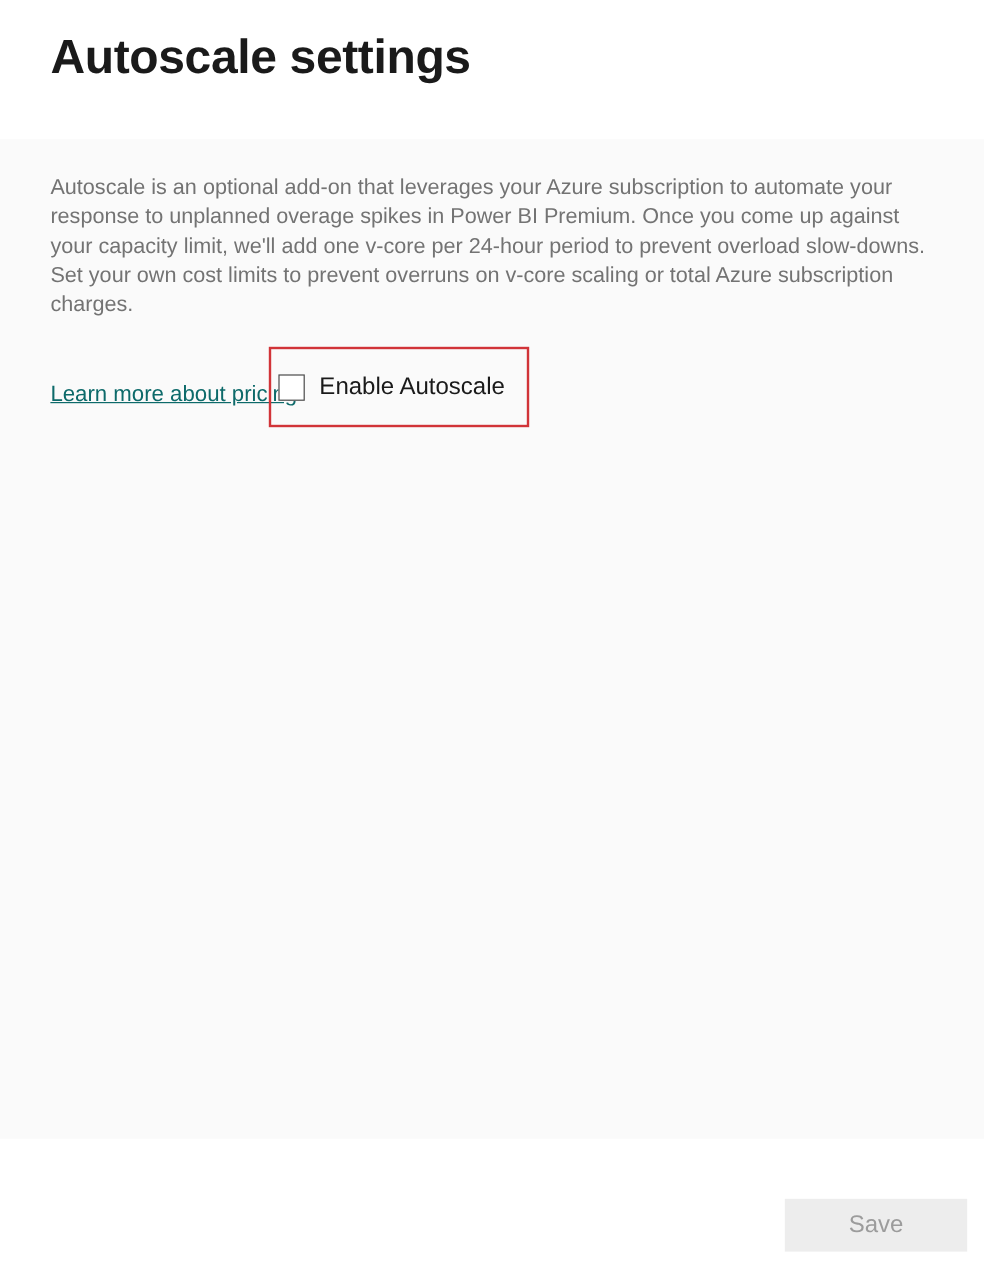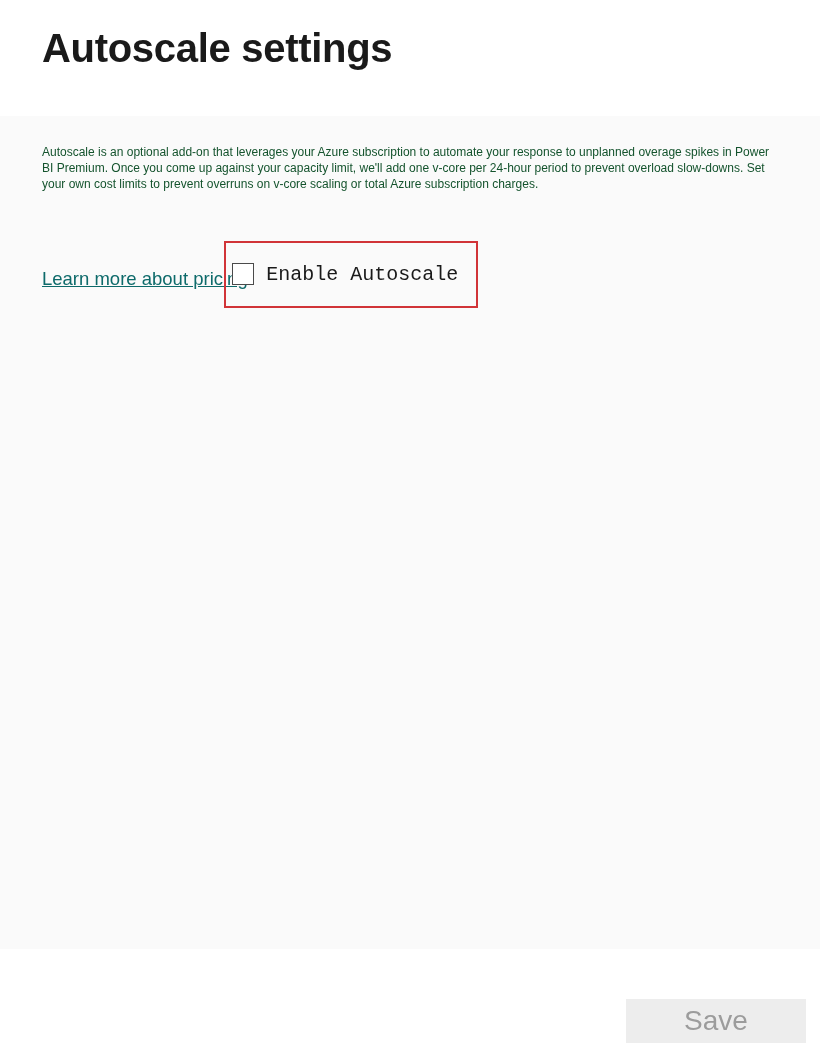--- a/index.html
+++ b/index.html
@@ -36,10 +36,10 @@
     }
 
     .description {
-      font-size: 12px;
+      font-size: 18px;
       line-height: 1.35;
-      color: #14532d;
-      margin-bottom: 8px;
+      color: #737373;
+      margin-bottom: 24px;
     }
 
     .pricing-link {

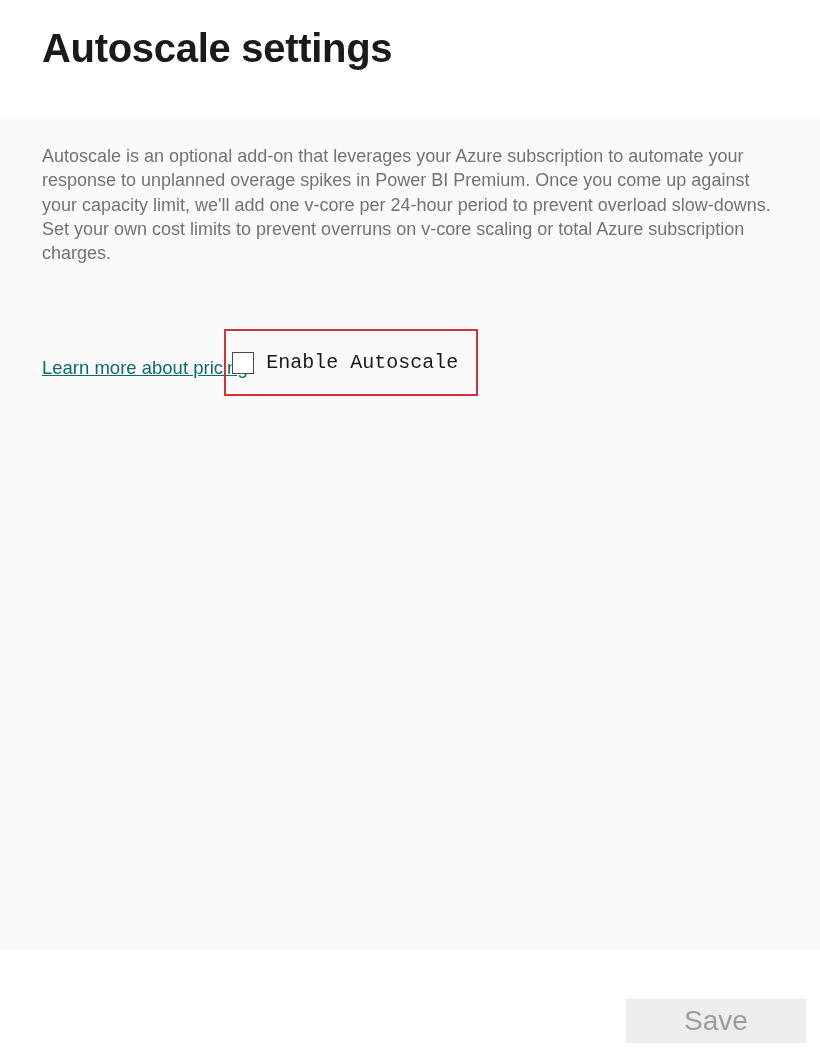--- a/index.html
+++ b/index.html
@@ -56,9 +56,7 @@
       display: inline-flex;
       align-items: flex-end;
       padding: 20px 18px 20px 4px;
-      margin-top: 40px;
       margin-left: -28px;
-      font-family: Liberation Mono, monospace;
     }
 
     .checkbox-row {

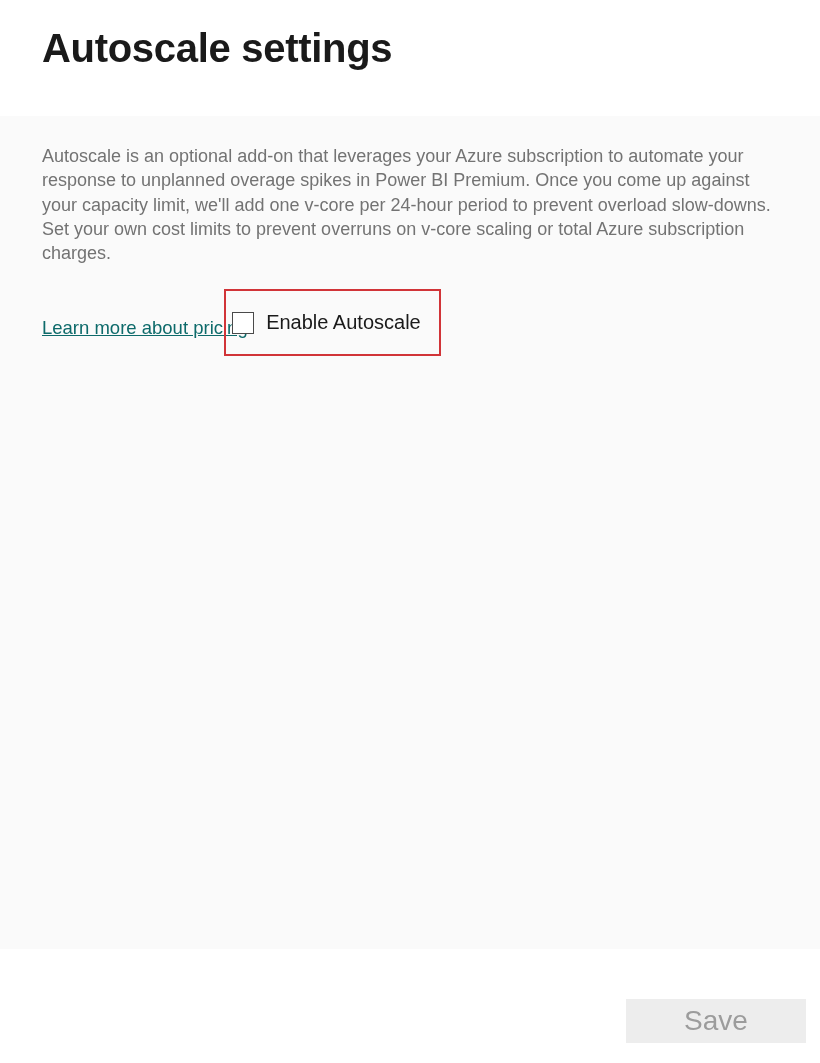--- a/index.html
+++ b/index.html
@@ -91,11 +91,11 @@
     }
 
     .btn {
-      width: 180px;
+      width: 152px;
       height: 44px;
       border: none;
       font-family: inherit;
-      font-size: 28px;
+      font-size: 20px;
       cursor: pointer;
       display: inline-flex;
       align-items: center;

